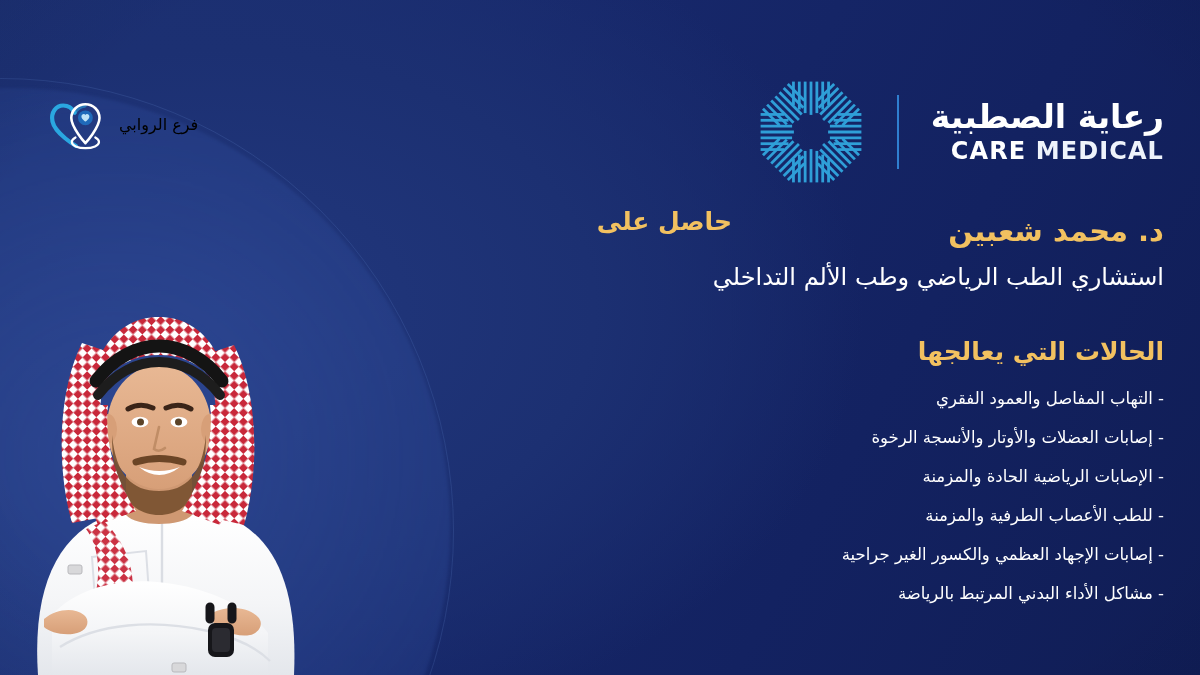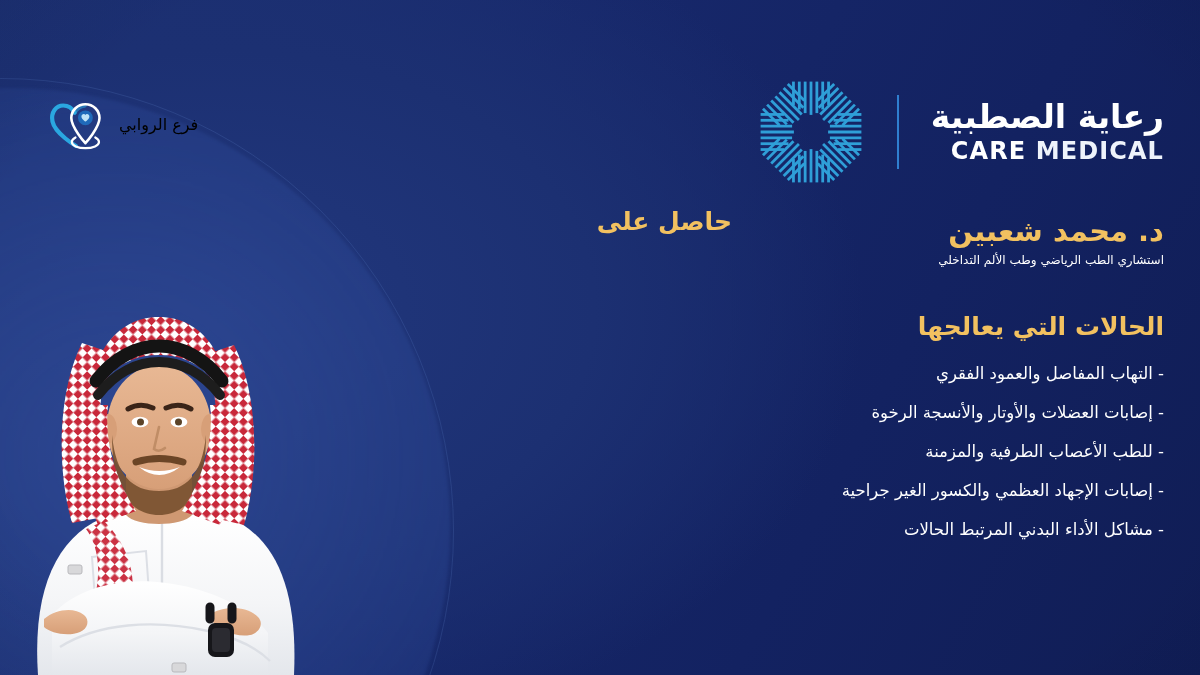--- a/index.html
+++ b/index.html
@@ -122,9 +122,9 @@
     white-space:nowrap;
   }
   .doc-role {
-    margin-top:3px;
+    margin-top:12px;
     color:#ffffff;
-    font-size:12px;
+    font-size:24px;
     font-weight:400;
     line-height:1.35;
     white-space:nowrap;

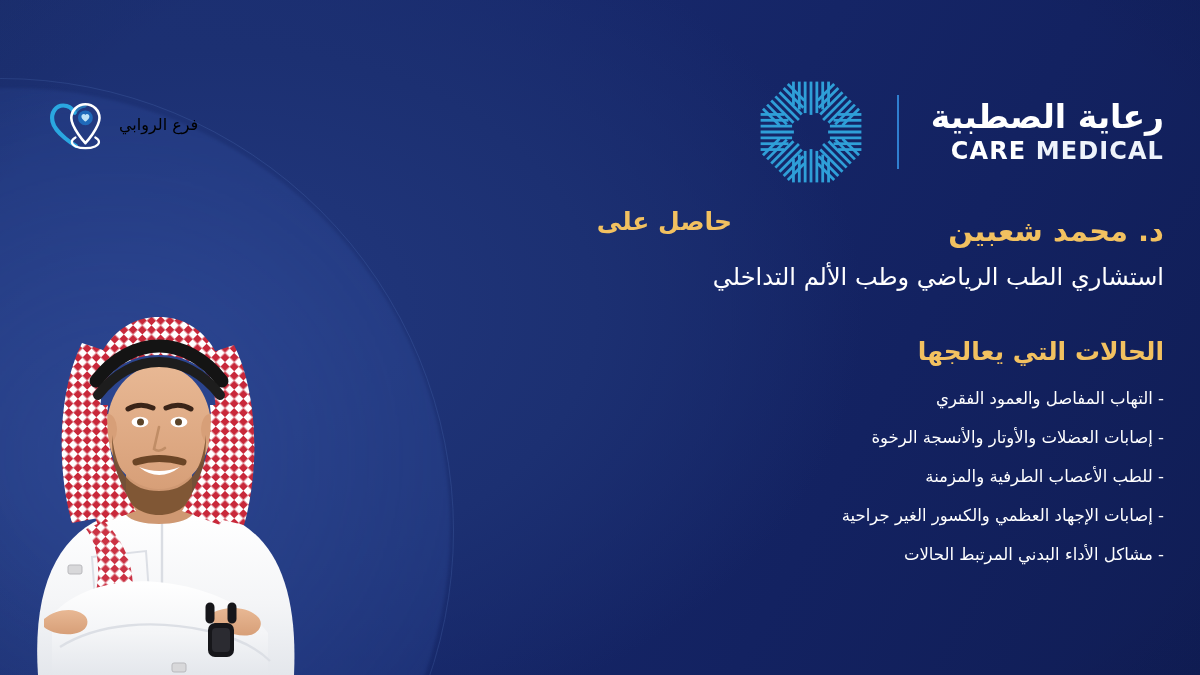--- a/index.html
+++ b/index.html
@@ -307,6 +307,7 @@
     <ul class="bullets">
       <li>- التهاب المفاصل والعمود الفقري</li>
       <li>- إصابات العضلات والأوتار والأنسجة الرخوة</li>
+      <li>- الإصابات الرياضية الحادة والمزمنة</li>
       <li>- للطب الأعصاب الطرفية والمزمنة</li>
       <li>- إصابات الإجهاد العظمي والكسور الغير جراحية</li>
       <li>- مشاكل الأداء البدني المرتبط الحالات</li>

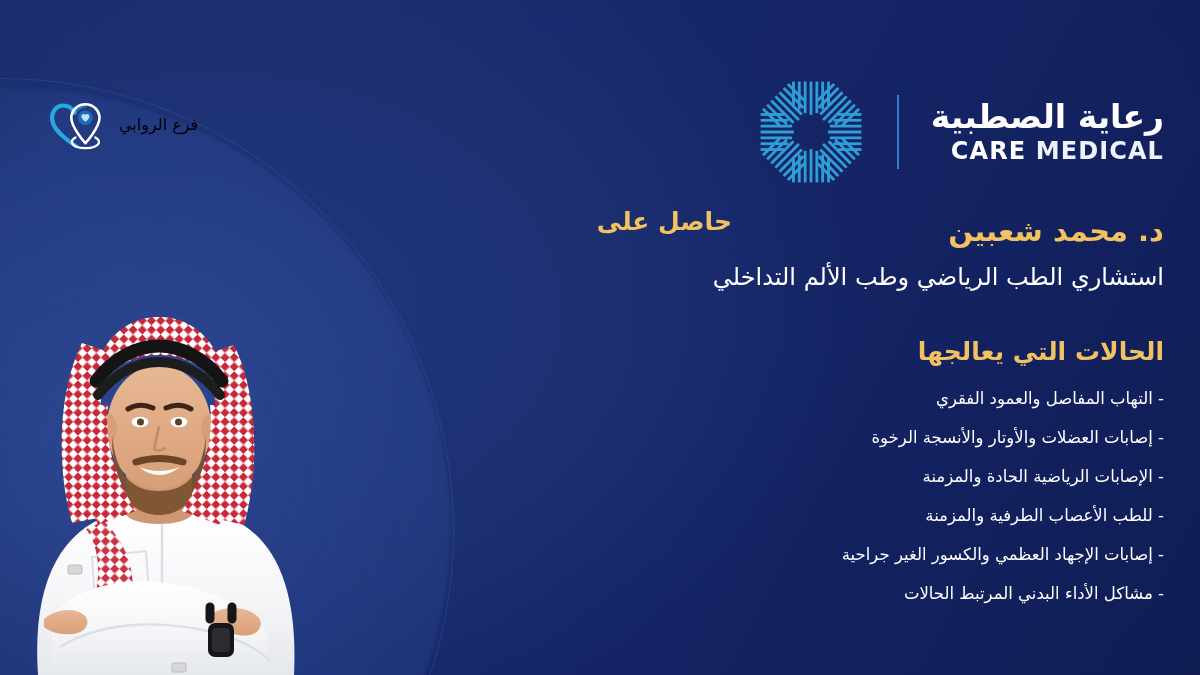--- a/index.html
+++ b/index.html
@@ -310,7 +310,7 @@
       <li>- الإصابات الرياضية الحادة والمزمنة</li>
       <li>- للطب الأعصاب الطرفية والمزمنة</li>
       <li>- إصابات الإجهاد العظمي والكسور الغير جراحية</li>
-      <li>- مشاكل الأداء البدني المرتبط الحالات</li>
+      <li>- مشاكل الأداء البدني المرتبط بالرياضة</li>
     </ul>
   </div>
 

